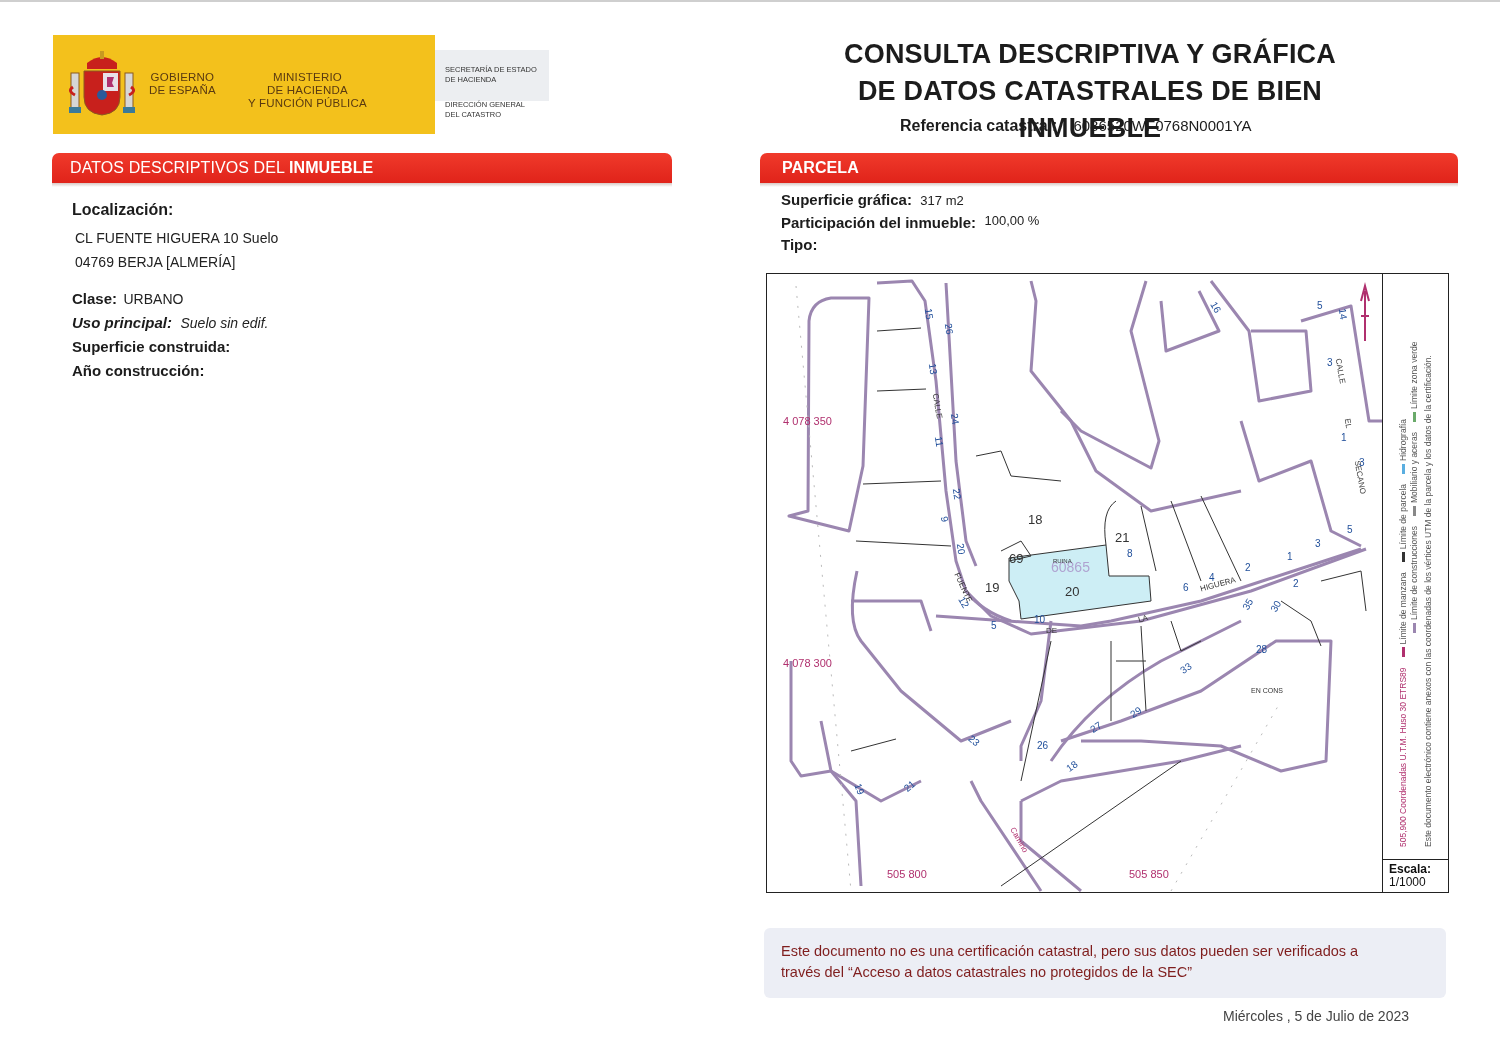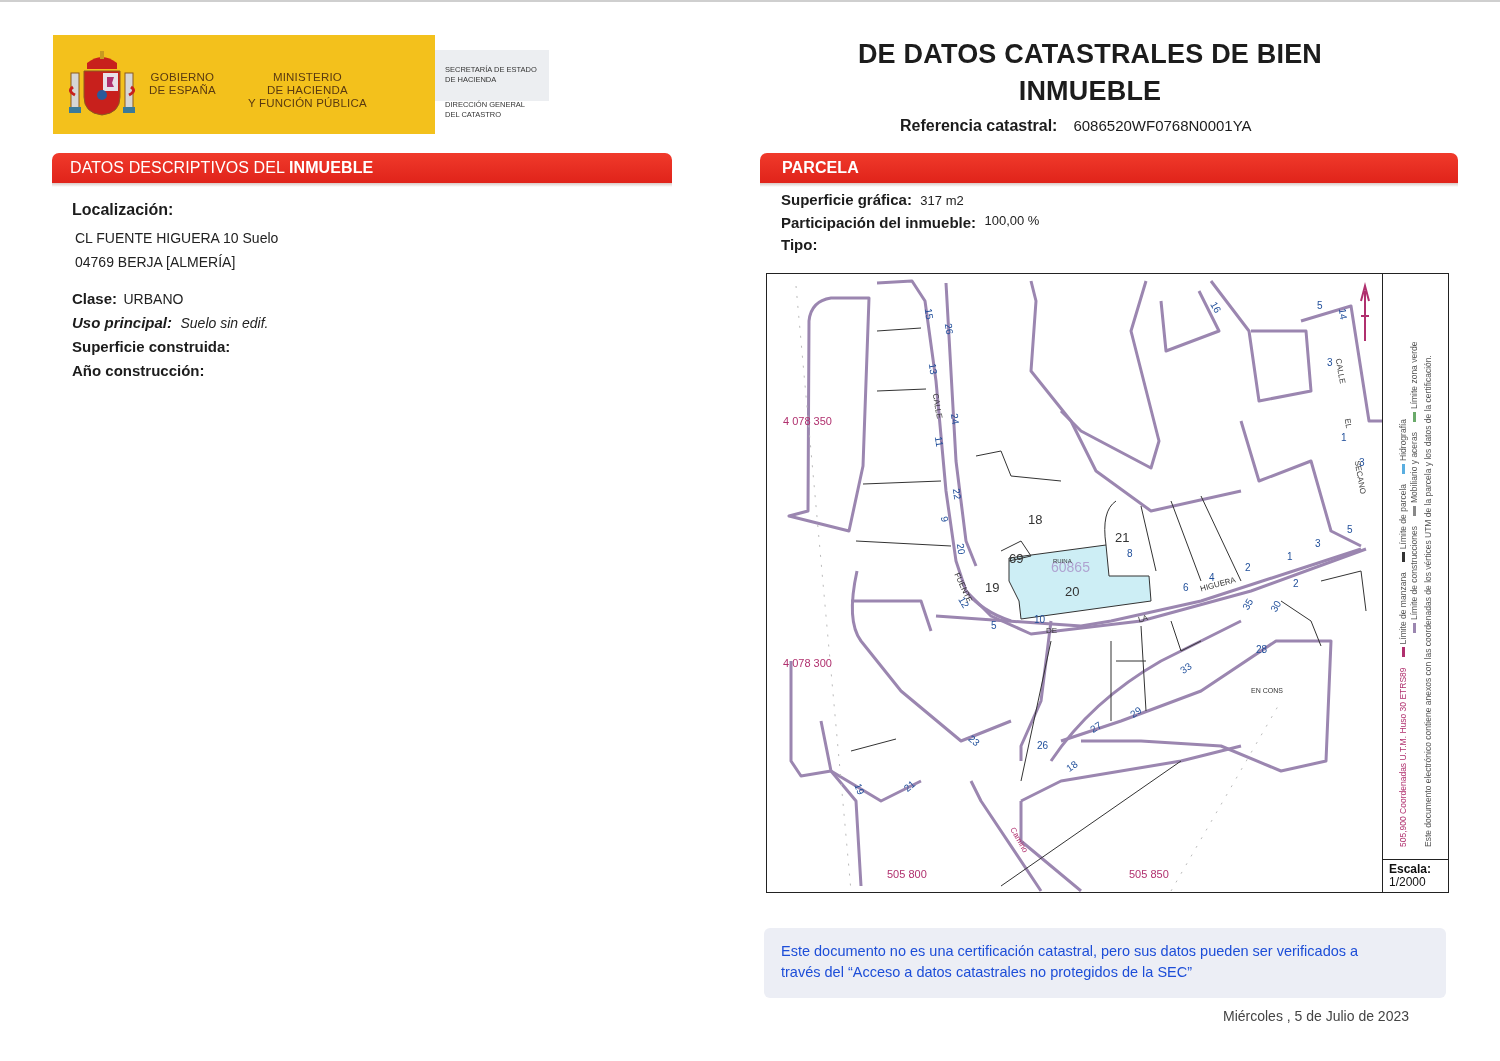--- a/index.html
+++ b/index.html
@@ -90,6 +90,7 @@
 </div>
 
 <div class="title">
+  <div>CONSULTA DESCRIPTIVA Y GRÁFICA</div>
   <div>DE DATOS CATASTRALES DE BIEN INMUEBLE</div>
 </div>
 <div class="ref">

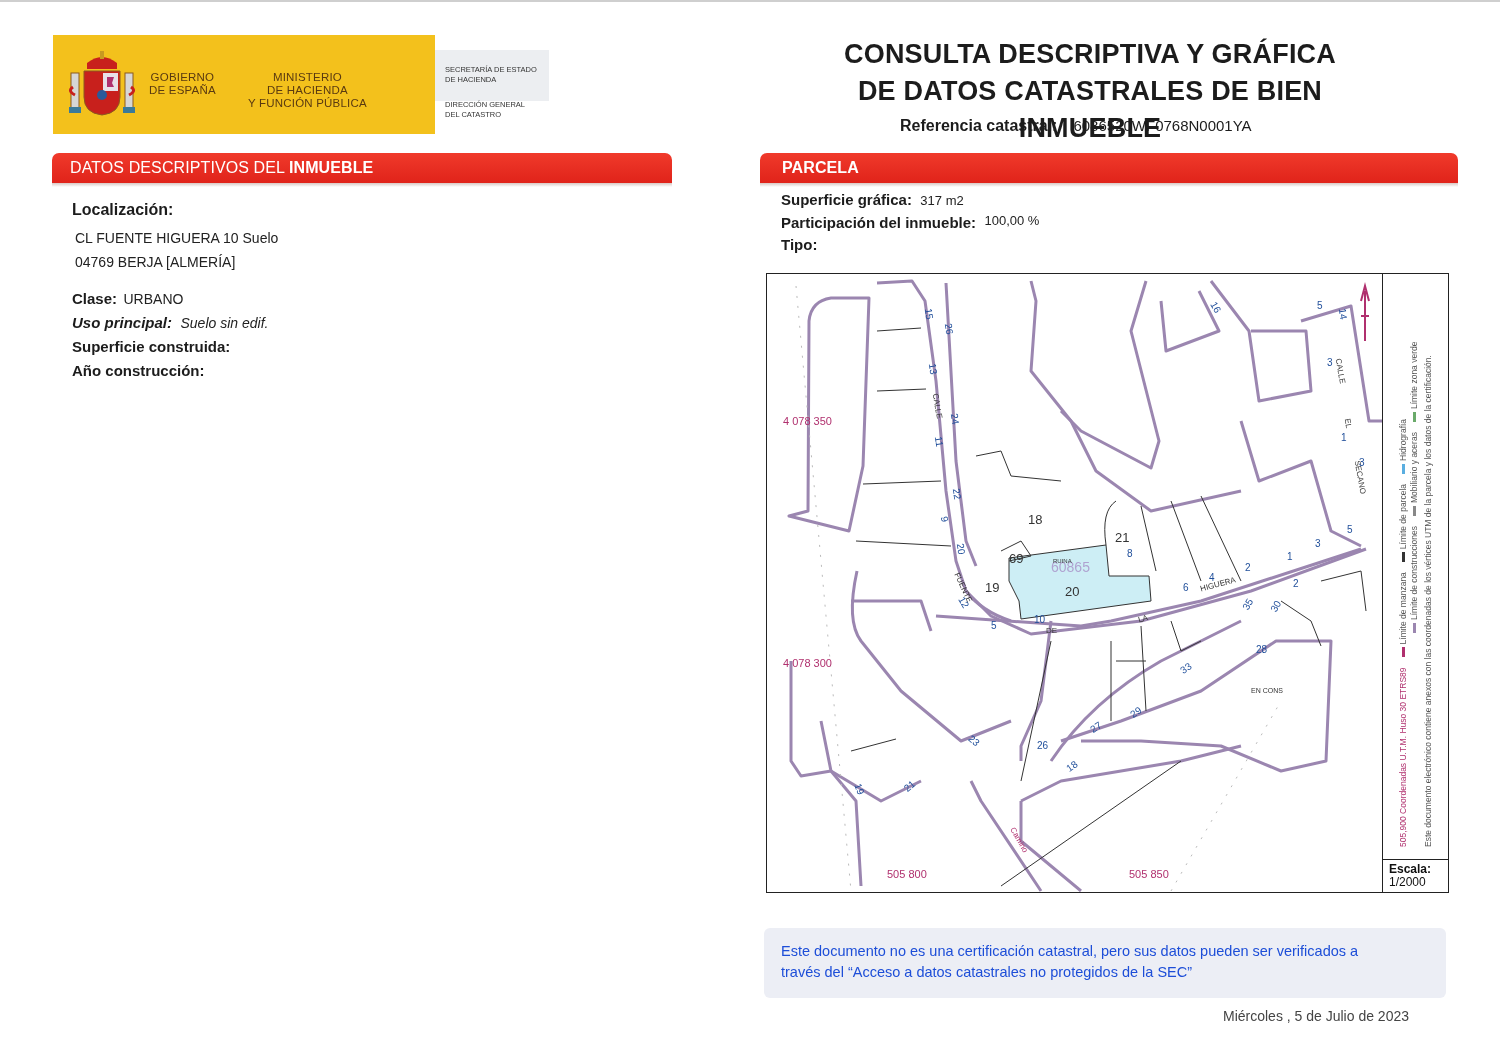--- a/index.html
+++ b/index.html
@@ -291,7 +291,7 @@
   </div>
   <div class="escala">
     <div class="e1">Escala:</div>
-    <div>1/2000</div>
+    <div>1/1000</div>
   </div>
 </div>
 

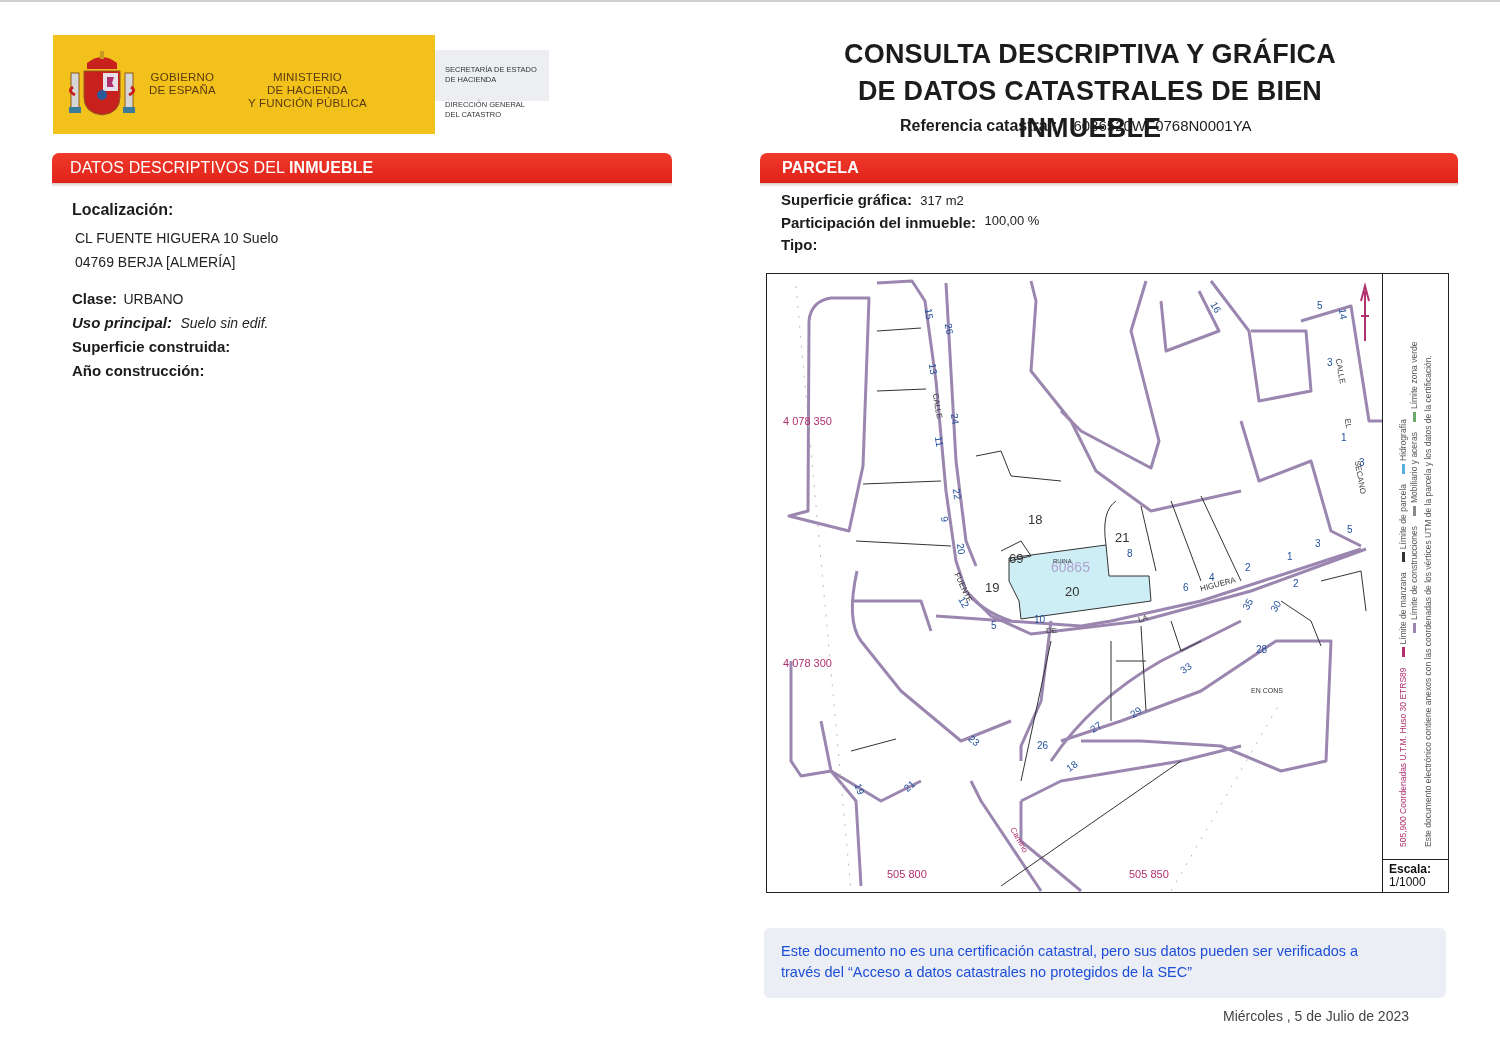--- a/index.html
+++ b/index.html
@@ -45,7 +45,7 @@
   .escala .e1 { font-weight: bold; }
 
   
-  .notice { position: absolute; left: 764px; top: 928px; width: 682px; height: 70px; background: #eceef5; border-radius: 6px; padding: 13px 0 0 17px; font-size: 14.5px; line-height: 21px; color: #1d4ed8; }
+  .notice { position: absolute; left: 764px; top: 928px; width: 682px; height: 70px; background: #eceef5; border-radius: 6px; padding: 13px 0 0 17px; font-size: 14.5px; line-height: 21px; color: #7f1d1d; }
   .date { position: absolute; left: 1223px; top: 1008px; font-size: 14px; color: #444; text-align: center; }
 </style>
 </head>

